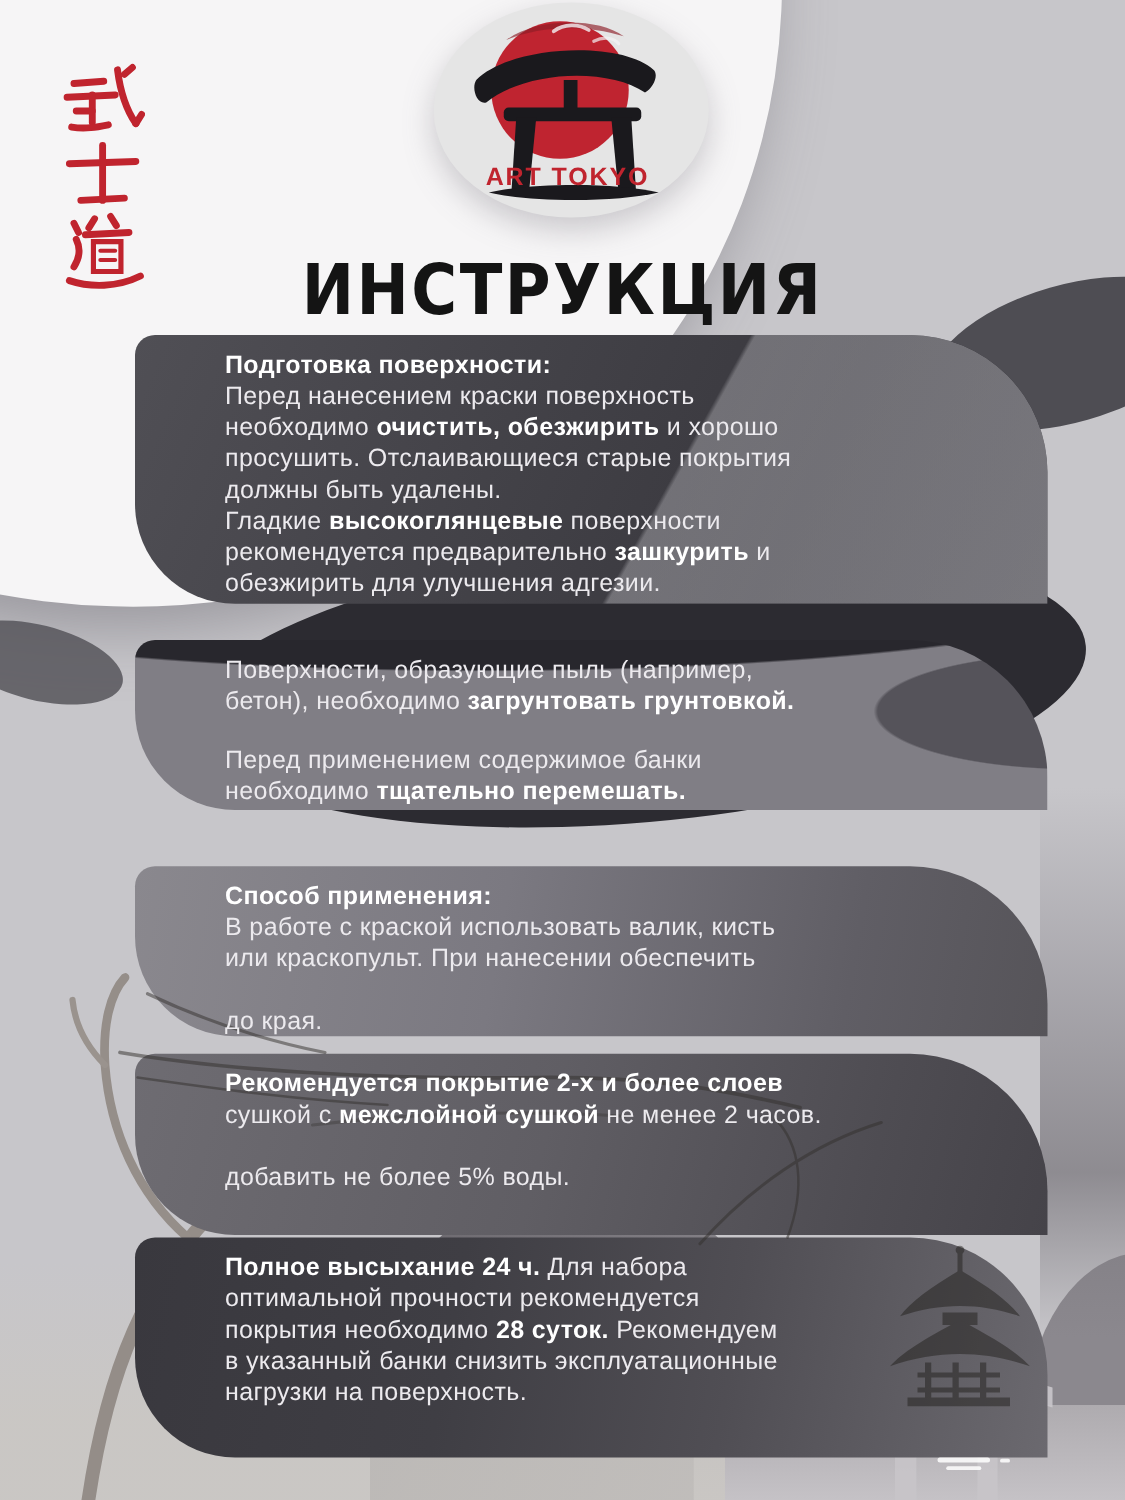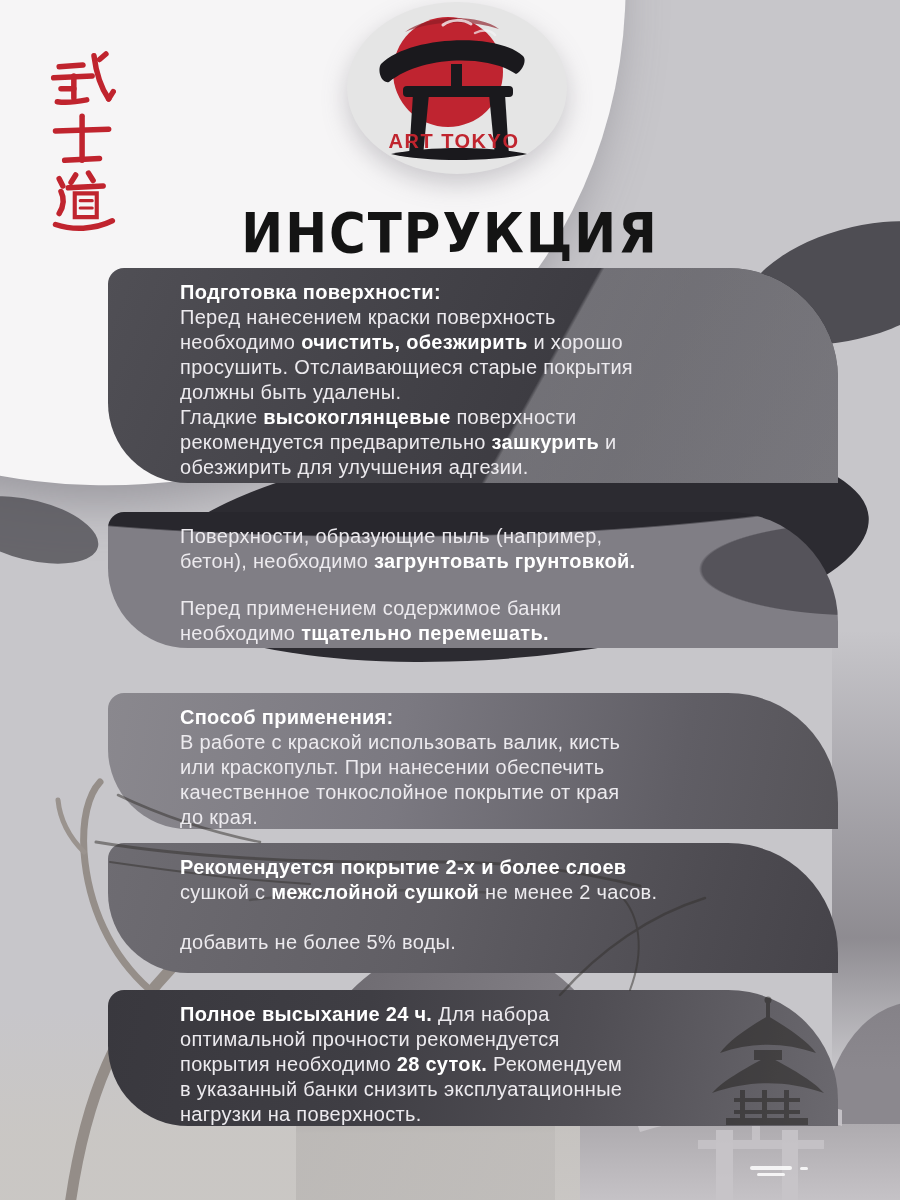--- a/index.html
+++ b/index.html
@@ -149,7 +149,7 @@
       <p><span>Перед применением содержимое банки</span><br><span>необходимо </span><span class="bd">тщательно перемешать.</span></p>
     </section>
     <section class="block b3">
-      <p><span class="bd">Способ применения:</span><br><span>В работе с краской использовать валик, кисть</span><br><span>или краскопульт. При нанесении обеспечить</span><br><span>качественное тонкослойное покрытие от края</span><br><span>до края.</span></p>
+      <p><span class="bd">Способ применения:</span><br><span>В работе с краской использовать валик, кисть</span><br><span>или краскопульт. При нанесении обеспечить</span><br><br><span>до края.</span></p>
     </section>
     <section class="block b4">
       <p><span class="bd">Рекомендуется покрытие 2-х и более слоев</span><br><span>сушкой с </span><span class="bd">межслойной сушкой</span><span> не менее 2 часов.</span><br><br><span>добавить не более 5% воды.</span></p>

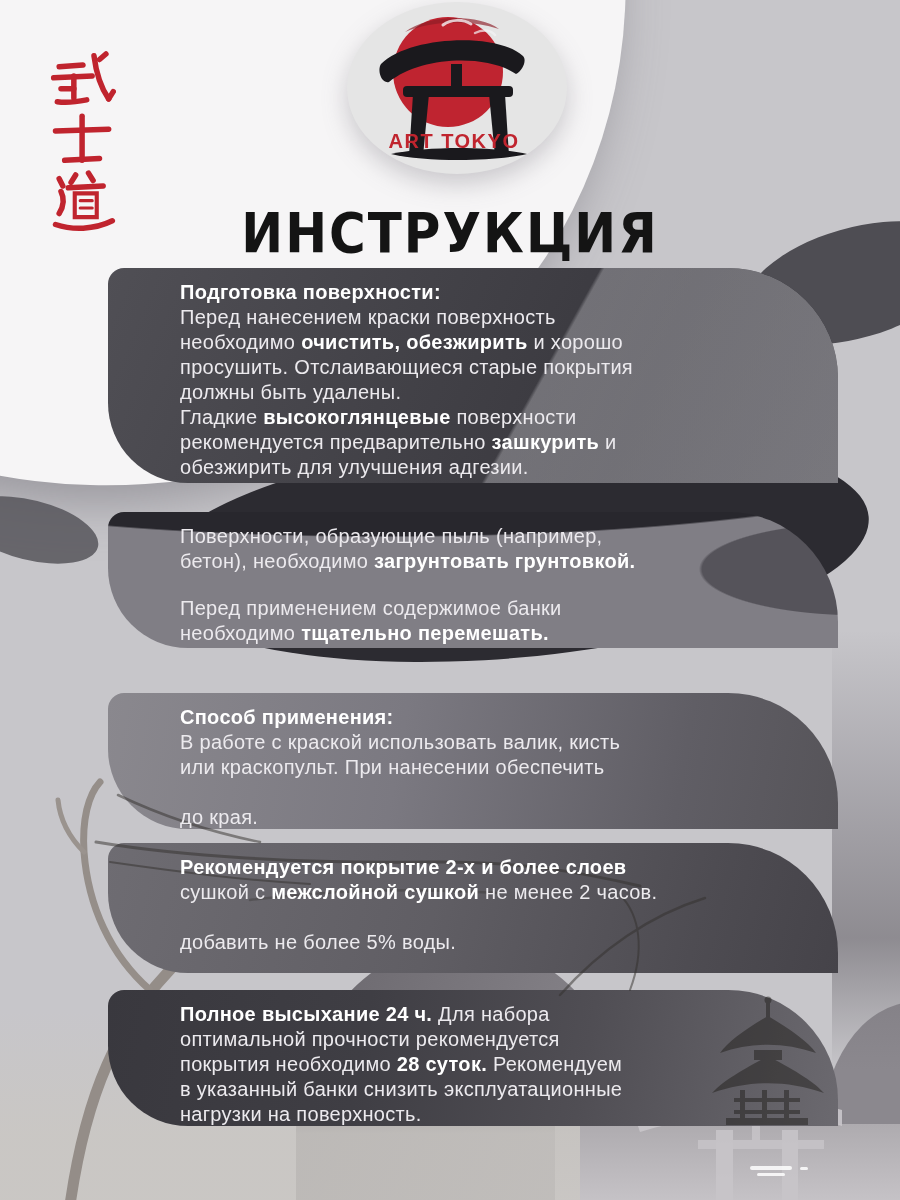--- a/index.html
+++ b/index.html
@@ -56,7 +56,7 @@
                  linear-gradient(#807e85,#807e85);}
   .b3{top:677px;height:136px;
       background:linear-gradient(100deg,#8a888e 0%,#7b7981 40%,#605e65 78%,#565459 100%);margin-top:16px;}
-  .b4{top:843px;height:130px;
+  .b4{top:843px;height:145px;
       background:linear-gradient(105deg,#6e6c72 0%,#605e64 45%,#4e4c52 80%,#454349 100%);}
   .b5{top:990px;height:136px;
       background:linear-gradient(100deg,#39383e 0%,#3f3e44 35%,#504e54 65%,#6b696f 100%);}

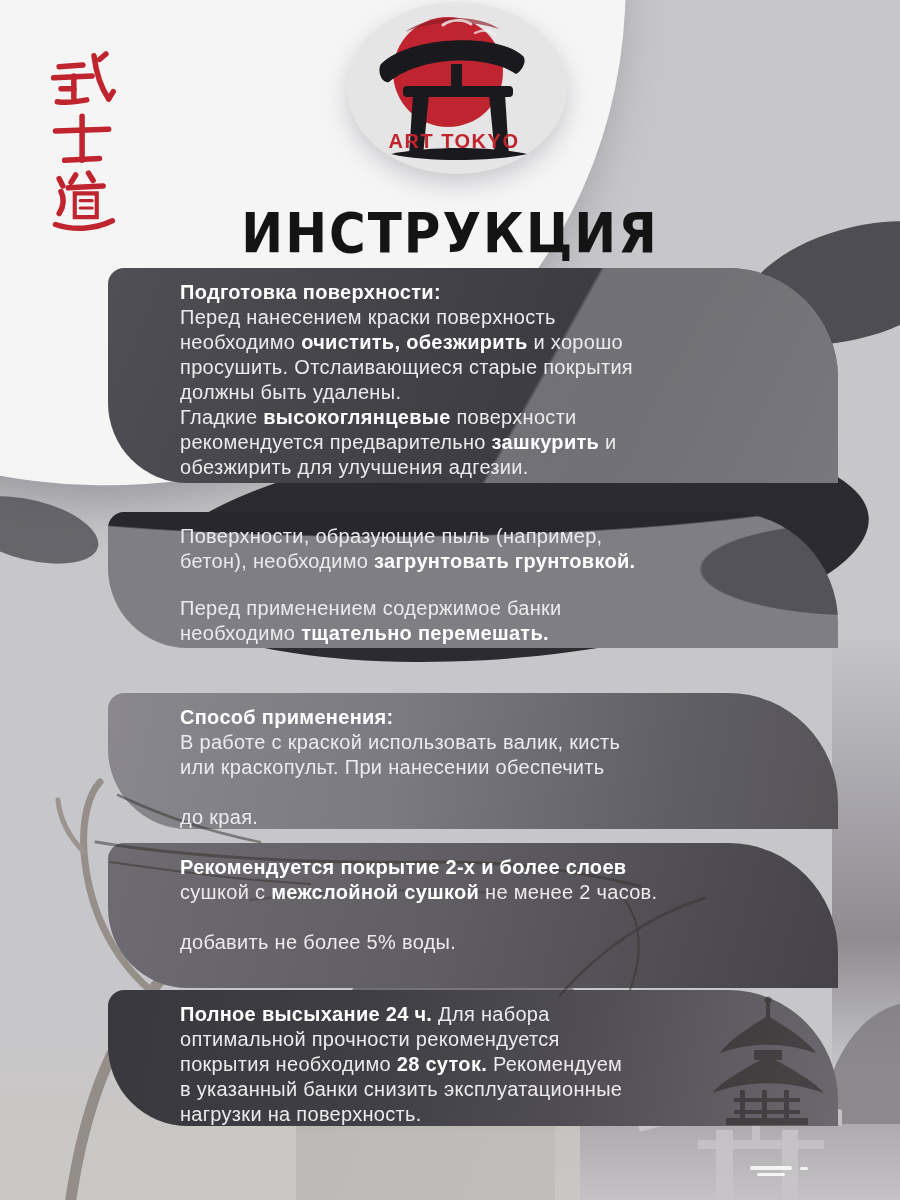--- a/index.html
+++ b/index.html
@@ -58,7 +58,7 @@
       background:linear-gradient(100deg,#8a888e 0%,#7b7981 40%,#605e65 78%,#565459 100%);margin-top:16px;}
   .b4{top:843px;height:145px;
       background:linear-gradient(105deg,#6e6c72 0%,#605e64 45%,#4e4c52 80%,#454349 100%);}
-  .b5{top:990px;height:136px;
+  .b5{top:990px;height:176px;
       background:linear-gradient(100deg,#39383e 0%,#3f3e44 35%,#504e54 65%,#6b696f 100%);}
 
   .overlay{left:0;top:0;width:900px;height:1200px;pointer-events:none;}

